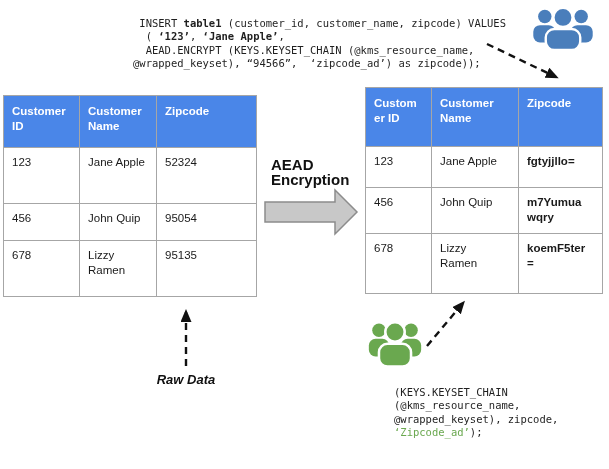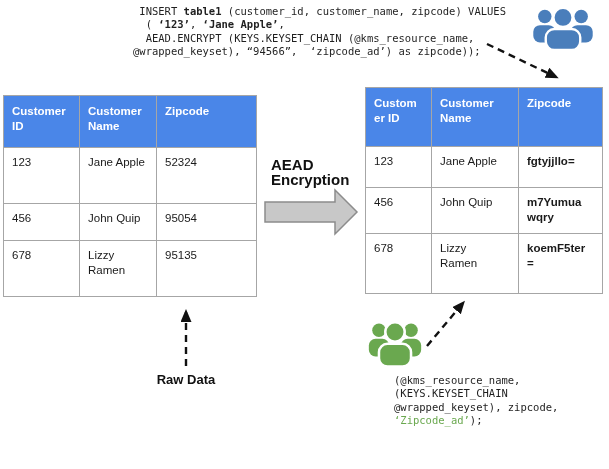--- a/index.html
+++ b/index.html
@@ -9,7 +9,7 @@
 
   
   .sql{font-family:"DejaVu Sans Mono","Liberation Mono",monospace;font-size:10.5px;
-       line-height:13.4px;color:#1f1f1f;white-space:pre;}
+       line-height:13.4px;color:#1f1f1f;white-space:pre;margin-top:12px;}
   .sql div{white-space:pre;}
 
   

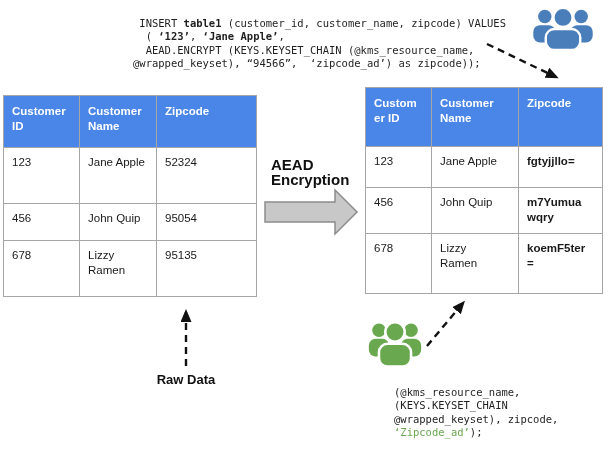--- a/index.html
+++ b/index.html
@@ -24,7 +24,7 @@
 
   .lbl-bold{font-weight:bold;color:#111111;}
   #aead-label{top:157px;left:271px;font-size:15px;line-height:15px;}
-  #raw-data-label{top:372px;left:136px;width:100px;text-align:center;font-size:13px;}
+  #raw-data-label{top:372px;left:136px;width:100px;text-align:center;font-size:13px;font-style:italic;}
 
   #overlay{top:0;left:0;pointer-events:none;}
 </style>

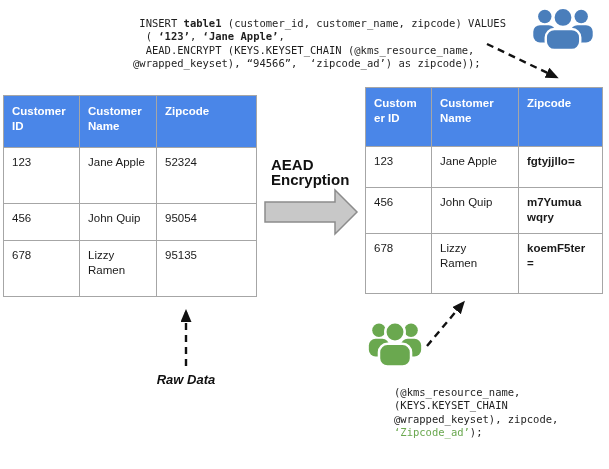--- a/index.html
+++ b/index.html
@@ -126,7 +126,7 @@
   </g>
 </svg>
 
-<div class="abs sql" style="top:374px;left:394px;"><div><span>(@kms_resource_name,</span></div><div><span>(KEYS.KEYSET_CHAIN</span></div><div><span>@wrapped_keyset), zipcode,</span></div><div><span style="color: rgb(106, 168, 79);">‘Zipcode_ad’</span><span>);</span></div></div>
+<div class="abs sql" style="top:374px;left:394px;"><div><span>(KEYS.KEYSET_CHAIN</span></div><div><span>(@kms_resource_name,</span></div><div><span>@wrapped_keyset), zipcode,</span></div><div><span style="color: rgb(106, 168, 79);">‘Zipcode_ad’</span><span>);</span></div></div>
 
 <svg id="overlay" class="abs" width="609" height="469" viewBox="0 0 609 469">
   <defs>

